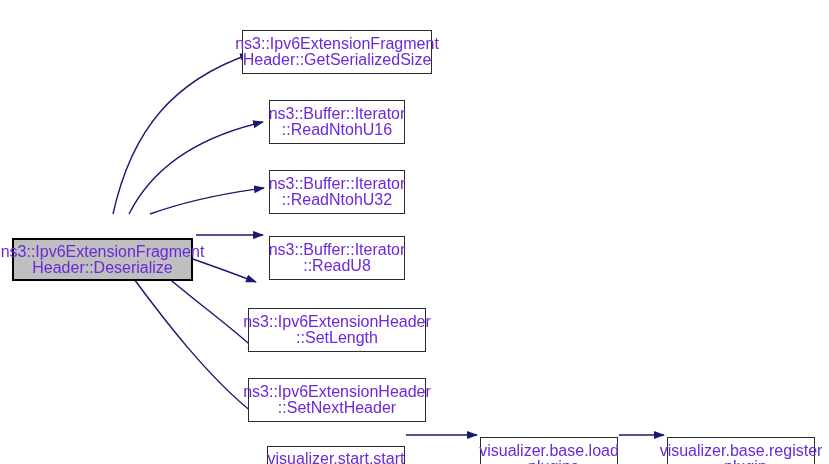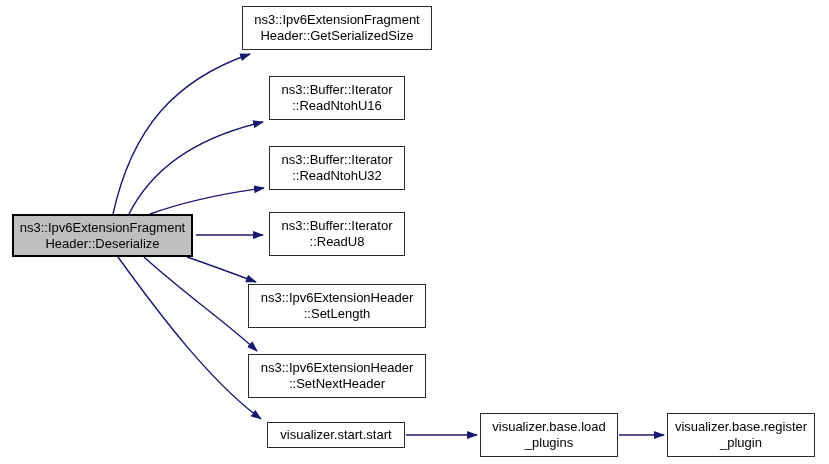--- a/index.html
+++ b/index.html
@@ -36,10 +36,11 @@
     align-items: center;
     justify-content: center;
     text-align: center;
-    font-size: 13px;
+    font-size: 16px;
     line-height: 16px;
-    color: #000000;
+    color: #6d28d9;
     cursor: pointer;
+    margin-top: 24px;
   }
   .node.current {
     background: #bfbfbf;

